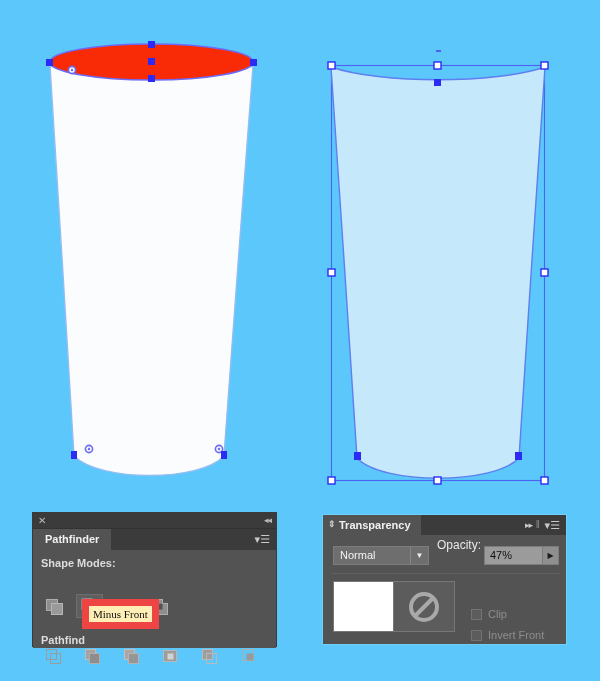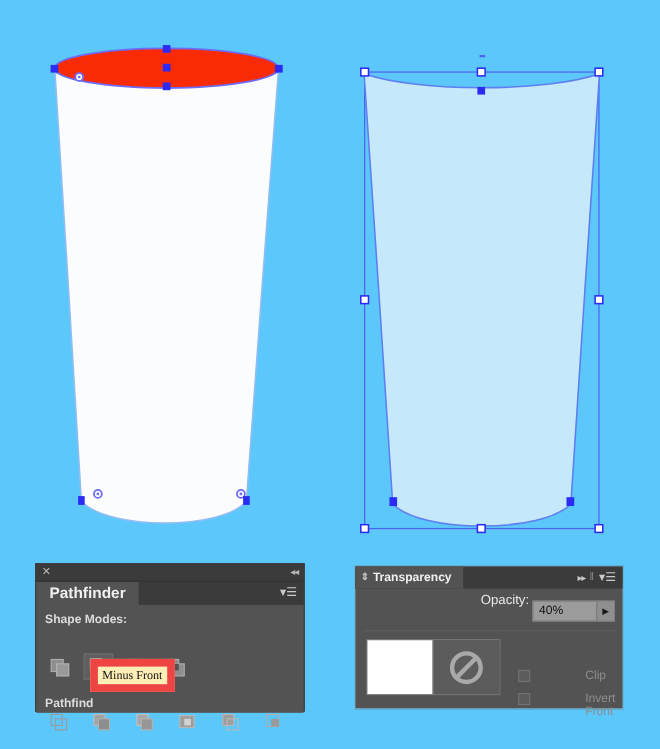--- a/index.html
+++ b/index.html
@@ -39,7 +39,7 @@
   .pf-tabrow{height:21px;background:#3b3b3b;position:relative;}
   .pf-tab{
     position:absolute;left:0;top:0;height:21px;padding:0 12px;
-    background:#535353;color:#f0f0f0;font-size:14px;font-weight:bold;
+    background:#535353;color:#f0f0f0;font-size:11px;font-weight:bold;
     line-height:21px;box-sizing:border-box;
   }
   .pf-menu{

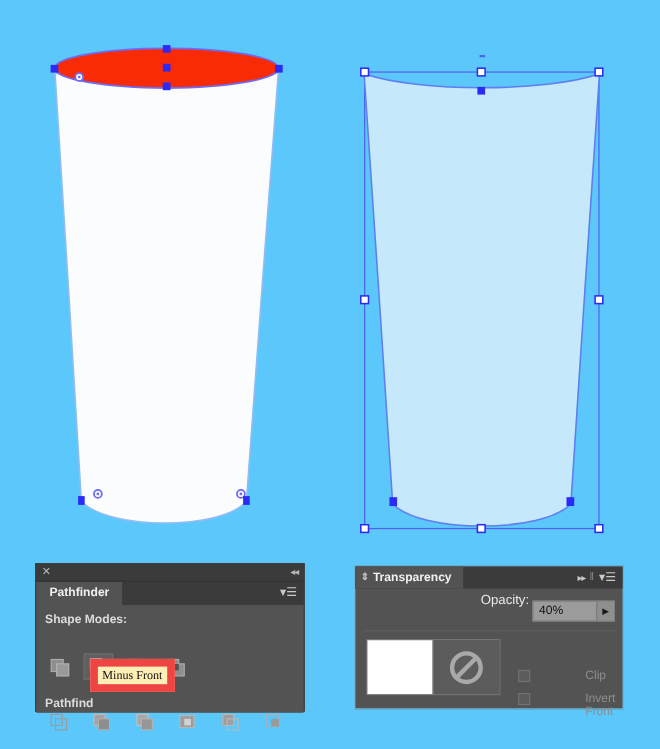--- a/index.html
+++ b/index.html
@@ -284,6 +284,10 @@
 
     <div class="tr-body">
 
+      <div class="tr-select">
+        <span>Normal</span>
+        <span class="tr-select-arrow">▼</span>
+      </div>
 
       <div class="tr-opacity-label">Opacity:</div>
 

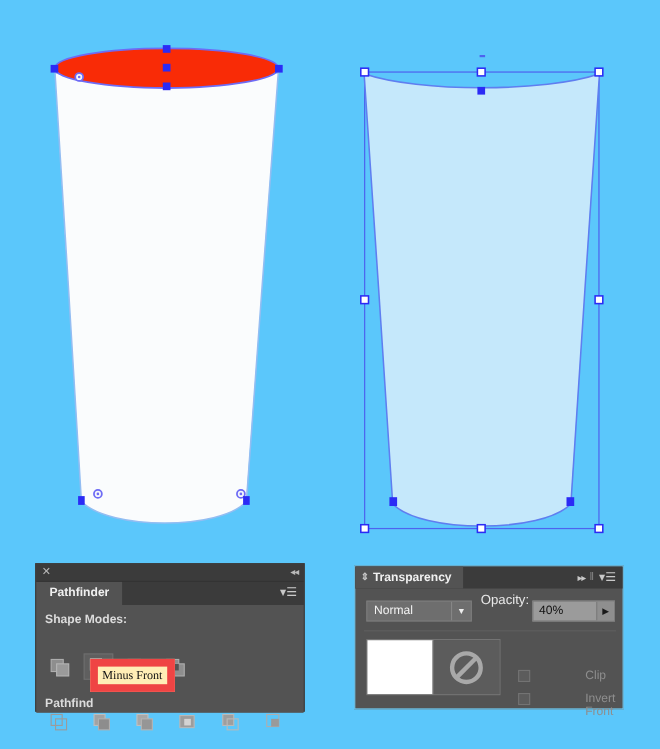--- a/index.html
+++ b/index.html
@@ -292,7 +292,7 @@
       <div class="tr-opacity-label">Opacity:</div>
 
       <div class="tr-opacity-field">
-        <span>40%</span>
+        <span>47%</span>
         <span class="tr-opacity-arrow">▶</span>
       </div>
 

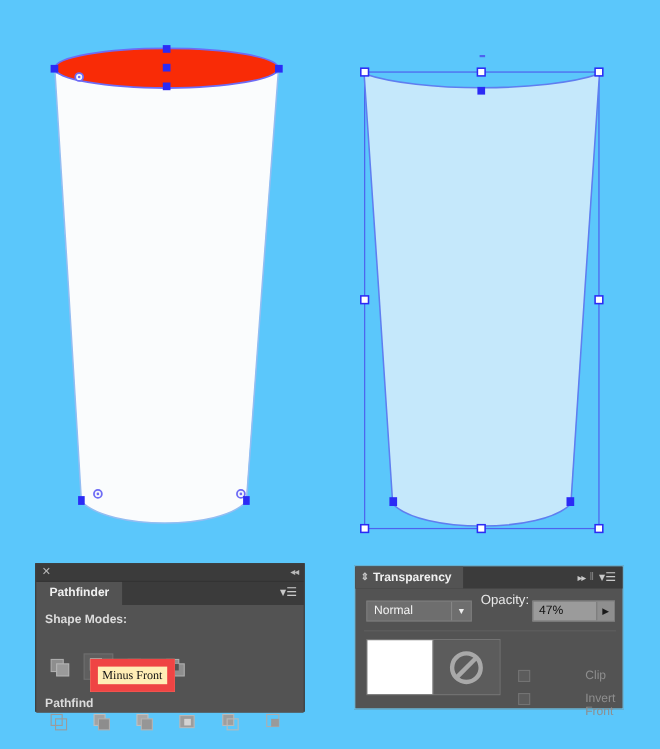--- a/index.html
+++ b/index.html
@@ -107,7 +107,7 @@
     color:#fff;font-size:11px;font-weight:bold;text-align:center;line-height:18px;
   }
   .tr-check{position:absolute;left:148px;width:11px;height:11px;background:#5c5c5c;border:1px solid #737373;box-sizing:border-box;}
-  .tr-checklbl{position:absolute;left:165px;color:#8e8e8e;font-size:11px;margin-left:44px;}
+  .tr-checklbl{position:absolute;left:165px;color:#8e8e8e;font-size:11px;}
   svg{display:block;}
 </style>
 </head>

